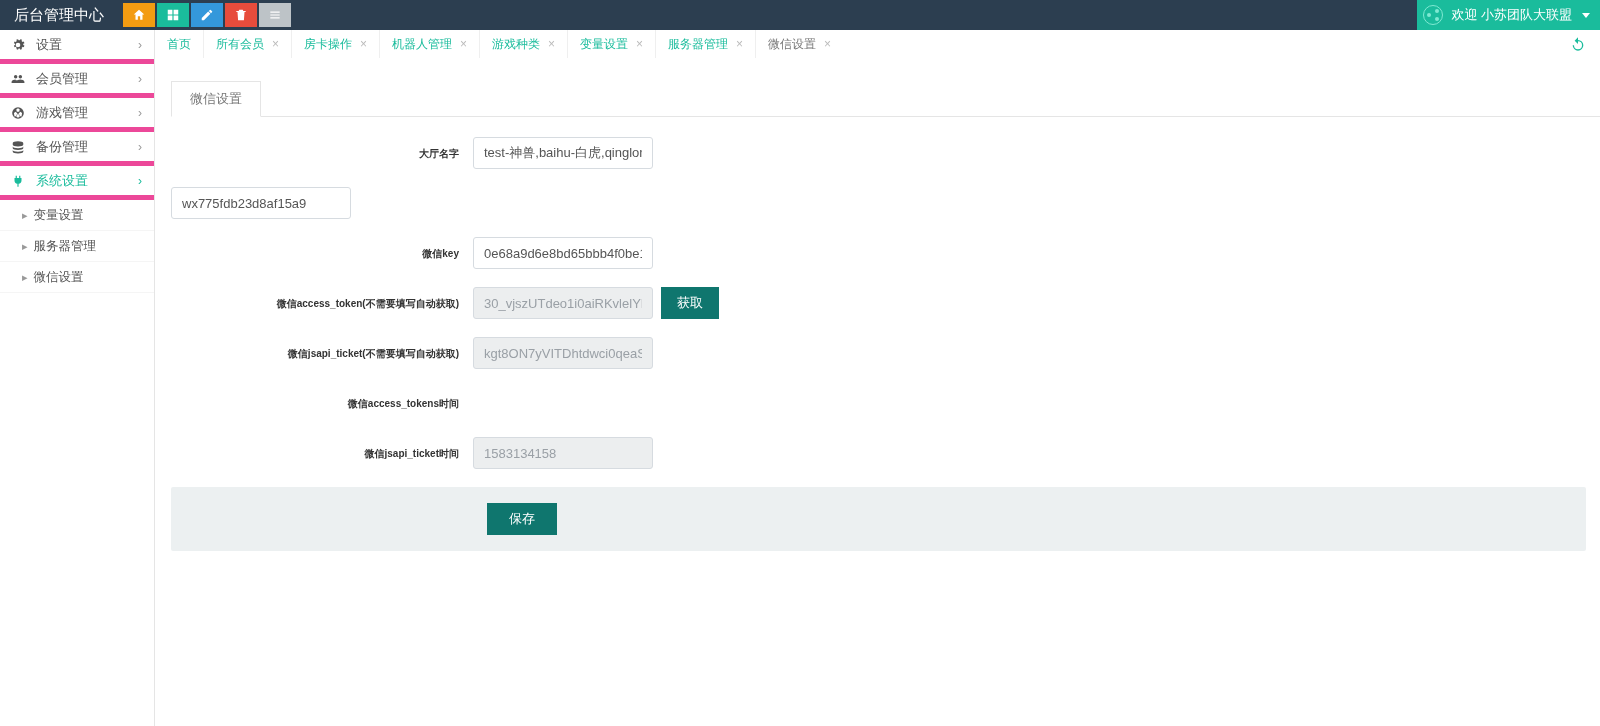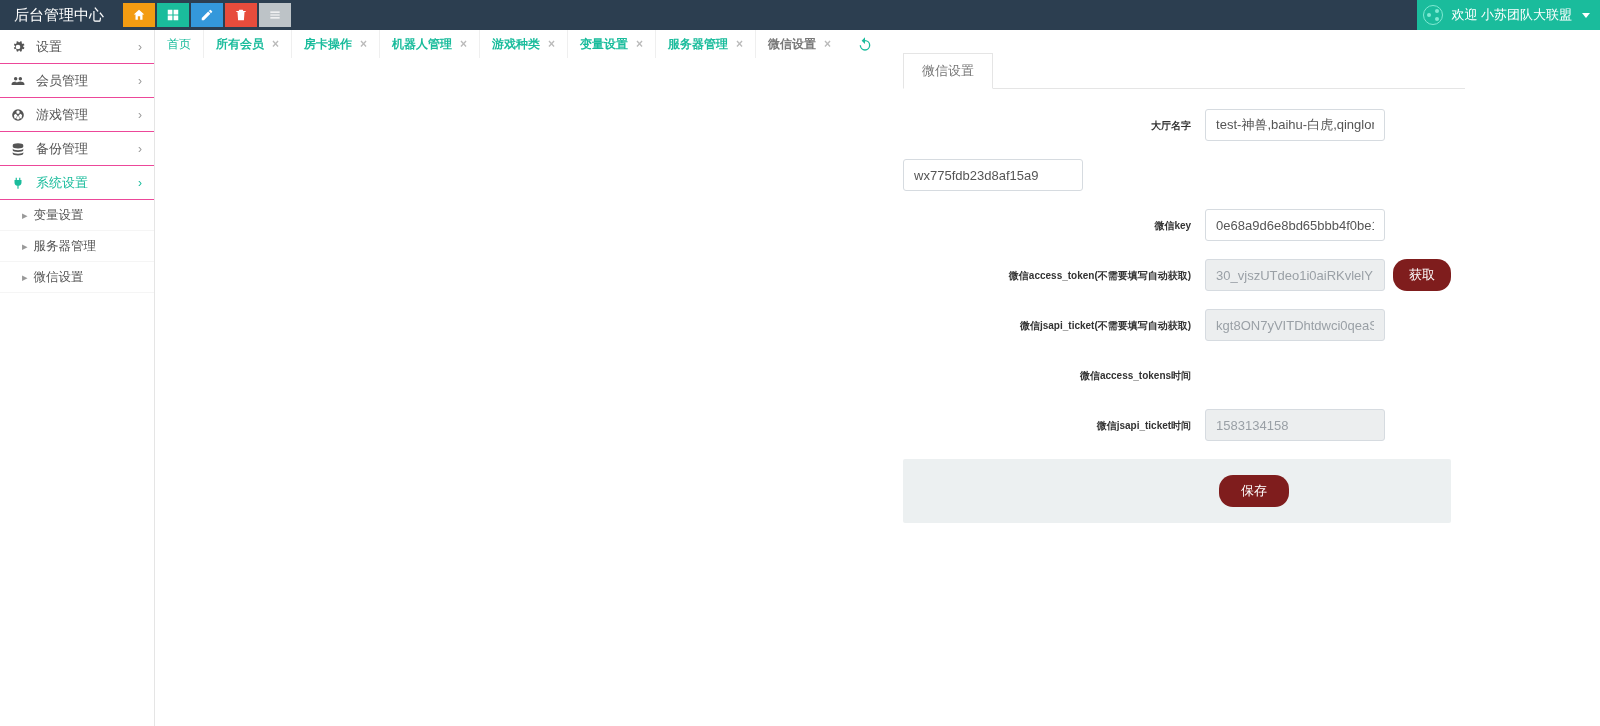--- a/index.html
+++ b/index.html
@@ -27,7 +27,7 @@
 
 .layout { display: flex; min-height: calc(100vh - 30px); }
 .sidebar { width: 155px; border-right: 1px solid #e5e5e5; background: #fff; }
-.side-item { height: 34px; display: flex; align-items: center; padding: 0 12px 0 10px; color: #555; cursor: pointer; border-bottom: 1px solid #ec4899; font-size: 13px; gap: 10px; position: relative; }
+.side-item { height: 34px; display: flex; align-items: center; padding: 0 12px 0 10px; color: #555; cursor: pointer; border-bottom: 5px solid #ec4899; font-size: 13px; gap: 10px; position: relative; }
 .side-item.active { color: #1abc9c; }
 .side-item .icon { width: 16px; display: flex; justify-content: center; }
 .side-item .icon svg { width: 14px; height: 14px; fill: #555; }

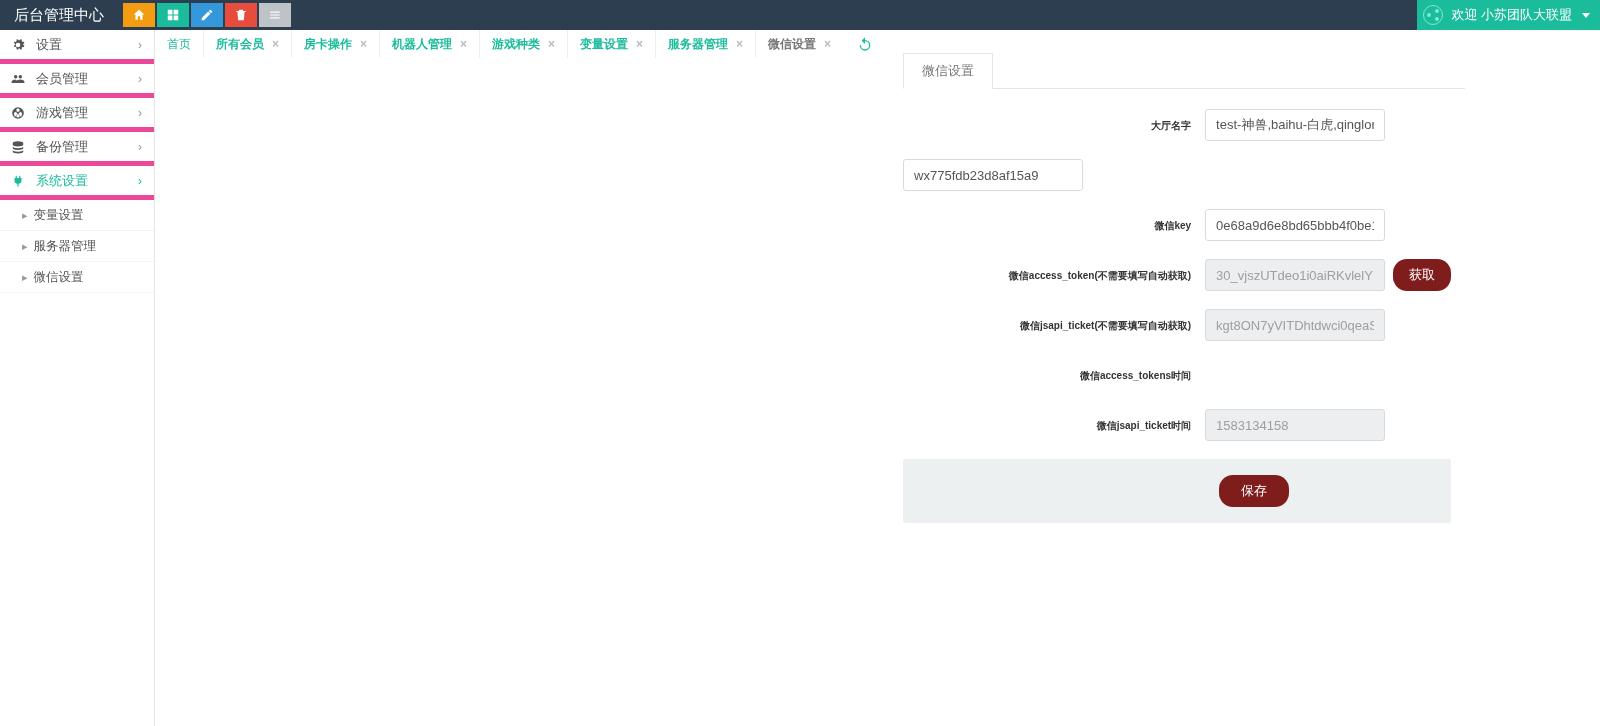--- a/index.html
+++ b/index.html
@@ -39,7 +39,7 @@
 .side-sub .sub-item::before { content:'▸'; color:#999; font-size:11px; }
 
 
-.main { flex: 1; display: flex; flex-direction: row; }
+.main { flex: 1; display: flex; flex-direction: column; }
 .tabs { height: 28px; display: flex; align-items: stretch; background: #fff; }
 .tab { display:flex; align-items:center; padding: 0 12px; font-size: 12px; color: #1abc9c; position: relative; cursor: pointer; gap: 8px; }
 .tab + .tab { border-left: 1px solid #efefef; font-weight: bold; }

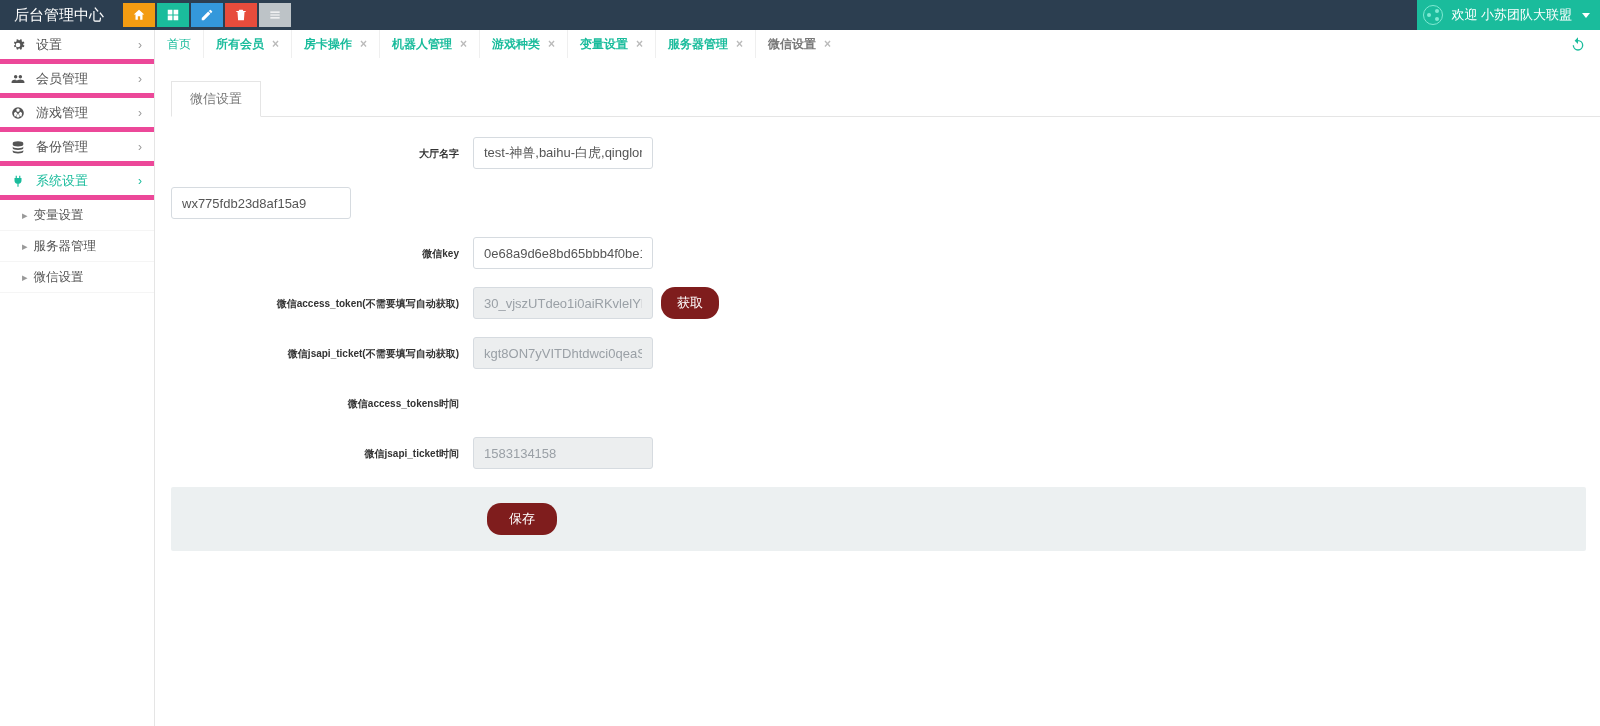--- a/index.html
+++ b/index.html
@@ -42,7 +42,7 @@
 .main { flex: 1; display: flex; flex-direction: column; }
 .tabs { height: 28px; display: flex; align-items: stretch; background: #fff; }
 .tab { display:flex; align-items:center; padding: 0 12px; font-size: 12px; color: #1abc9c; position: relative; cursor: pointer; gap: 8px; }
-.tab + .tab { border-left: 1px solid #efefef; font-weight: bold; }
+.tab + .tab { border-left: 1px solid #efefef; }
 .tab.first { color: #1abc9c; }
 .tab.active { background: #fff; color: #777; box-shadow: inset 0 -1px 0 #fff; }
 .tab .close { color: #bbb; font-size: 12px; cursor: pointer; }

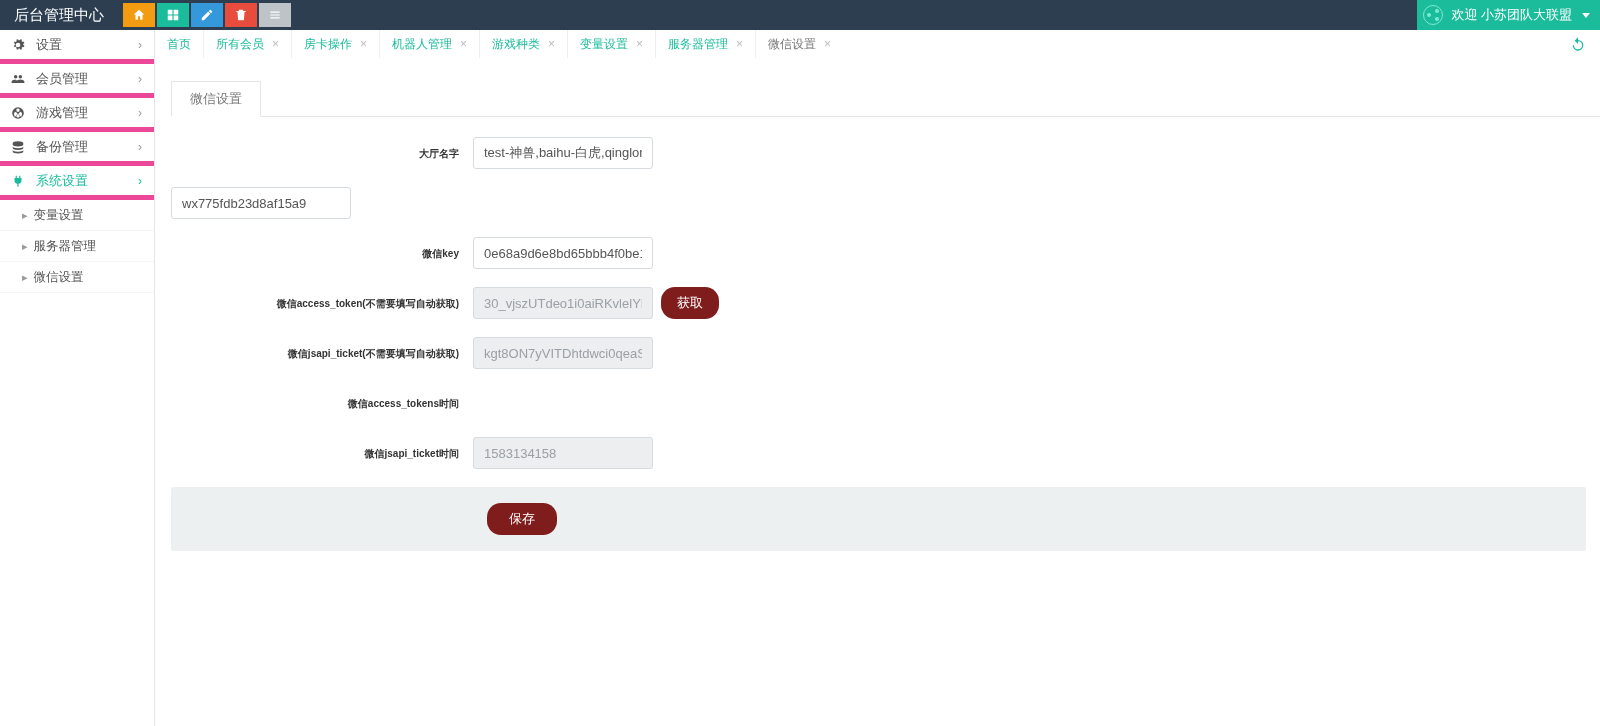--- a/index.html
+++ b/index.html
@@ -58,7 +58,7 @@
 .form-field { display:flex; align-items:center; gap: 8px; }
 .form-field input { width: 180px; height: 32px; border: 1px solid #d6dbe0; border-radius: 3px; padding: 0 10px; font-size: 13px; color: #555; }
 .form-field input[disabled] { background: #eceeef; color: #9aa0a6; }
-.btn-dark { background: #7f1d1d; color: #fff; border: none; border-radius: 14px; height: 32px; padding: 0 16px; font-size: 13px; cursor: pointer; }
+.btn-dark { background: #0f766e; color: #fff; border: none; border-radius: 0; height: 32px; padding: 0 16px; font-size: 13px; cursor: pointer; }
 
 .form-footer { background: #ecf0f1; padding: 16px 0 16px 316px; border-radius: 2px; }
 .form-footer .btn-dark { padding: 0 22px; }

